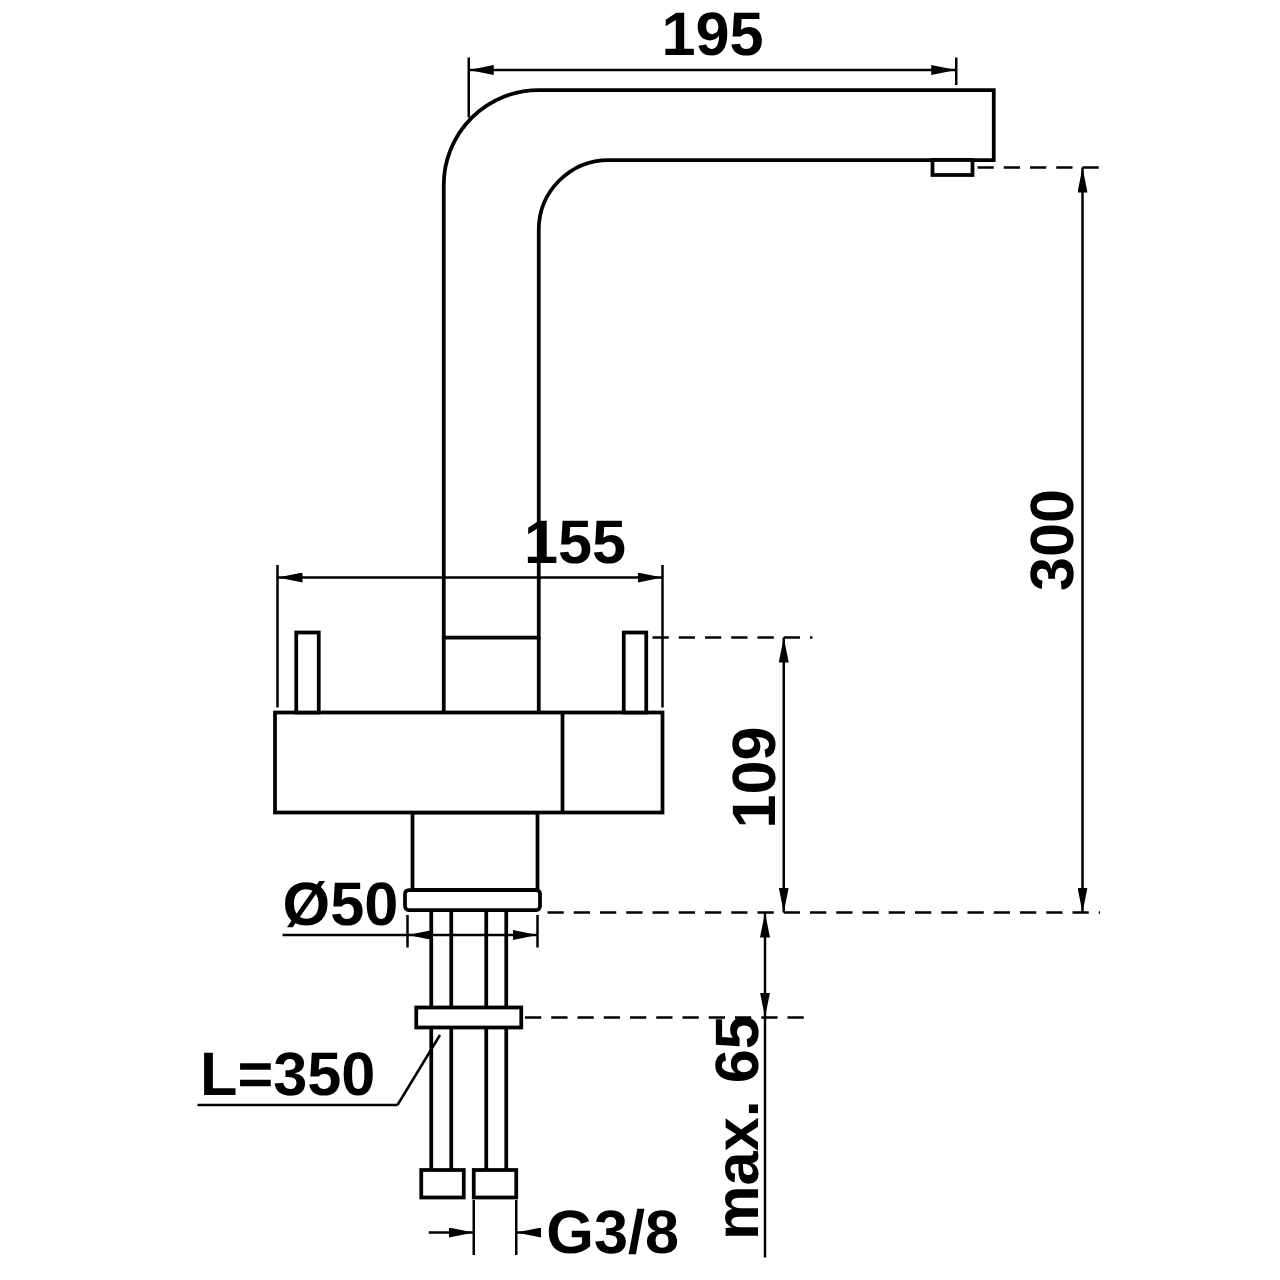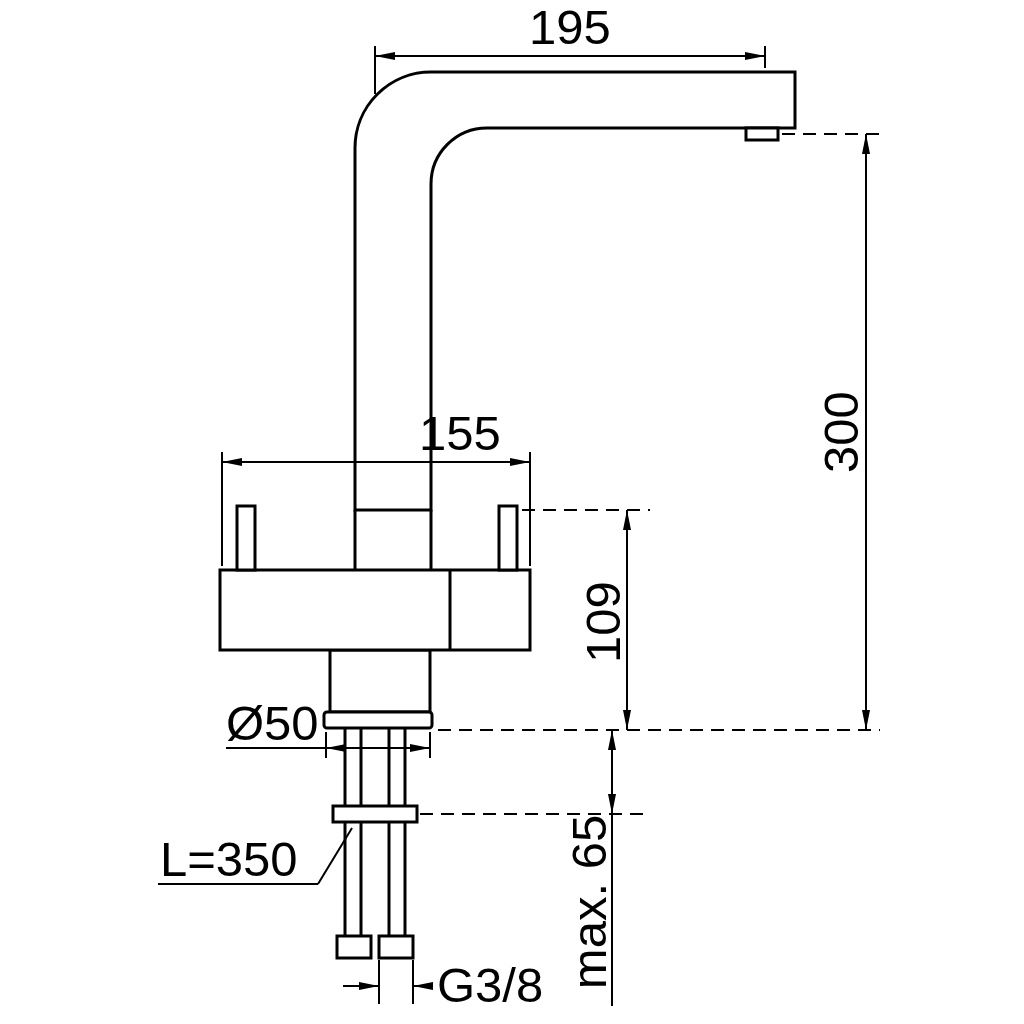--- a/index.html
+++ b/index.html
@@ -8,6 +8,7 @@
     background: #ffffff;
     position: relative;
     overflow: hidden;
+    font-weight: bold;
   }
   svg { display: block; }
   .outline { stroke: #000000; stroke-width: 3; fill: none; }

